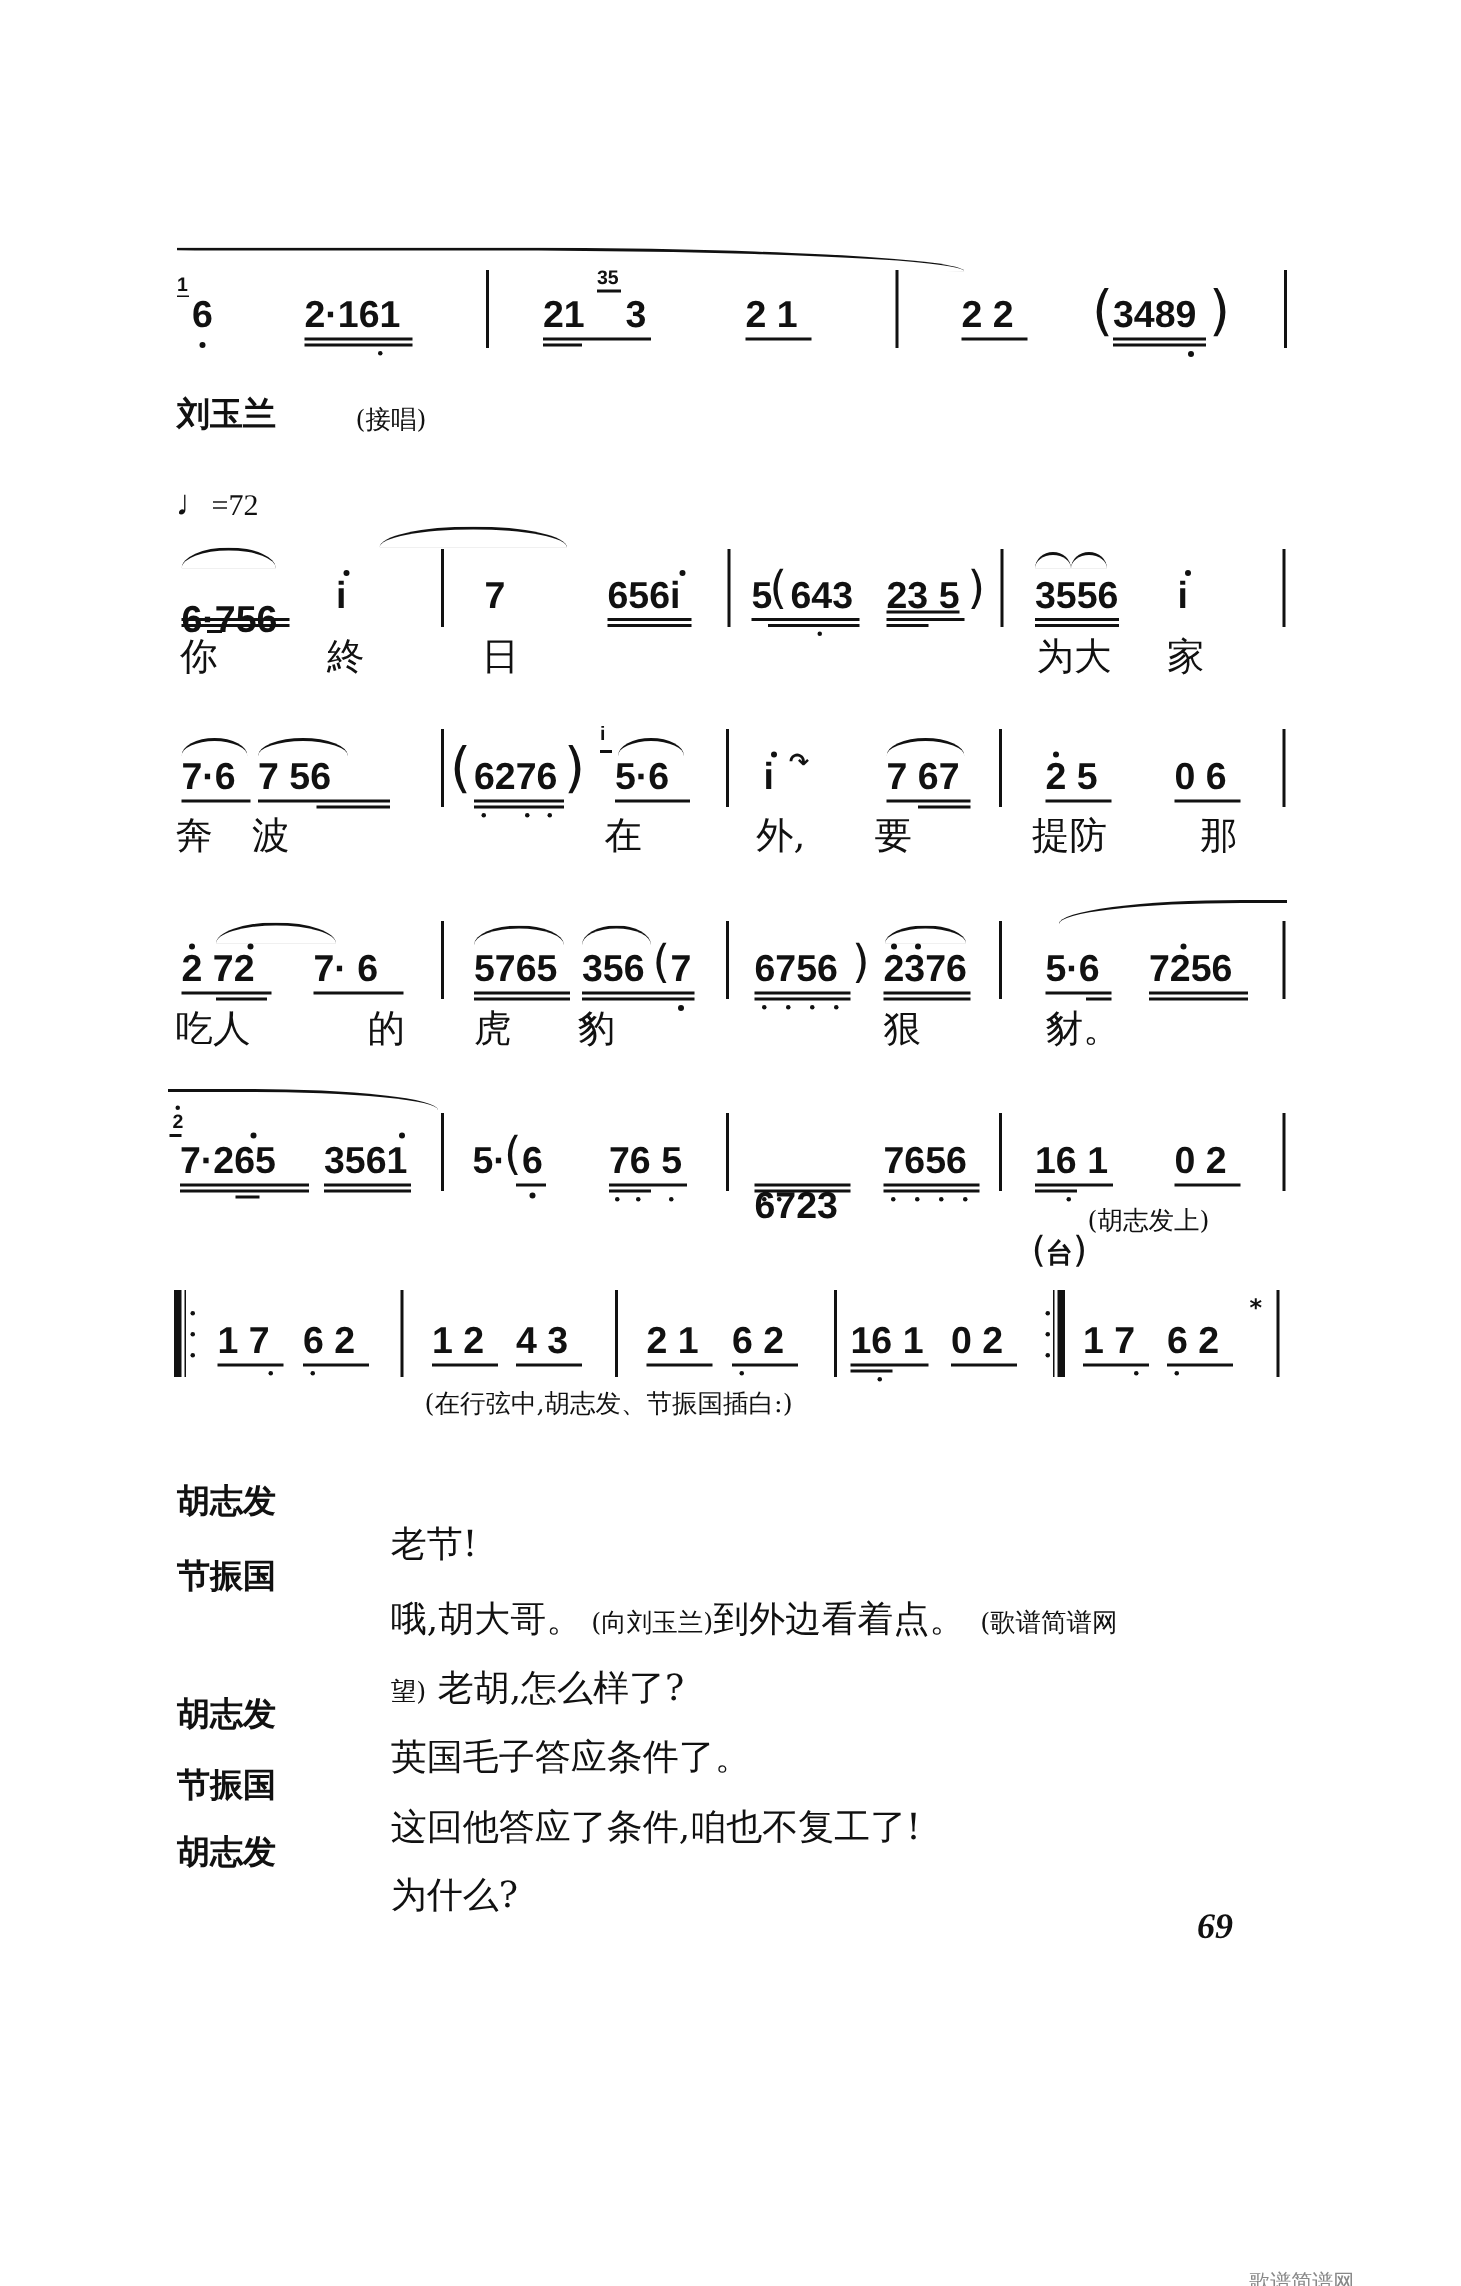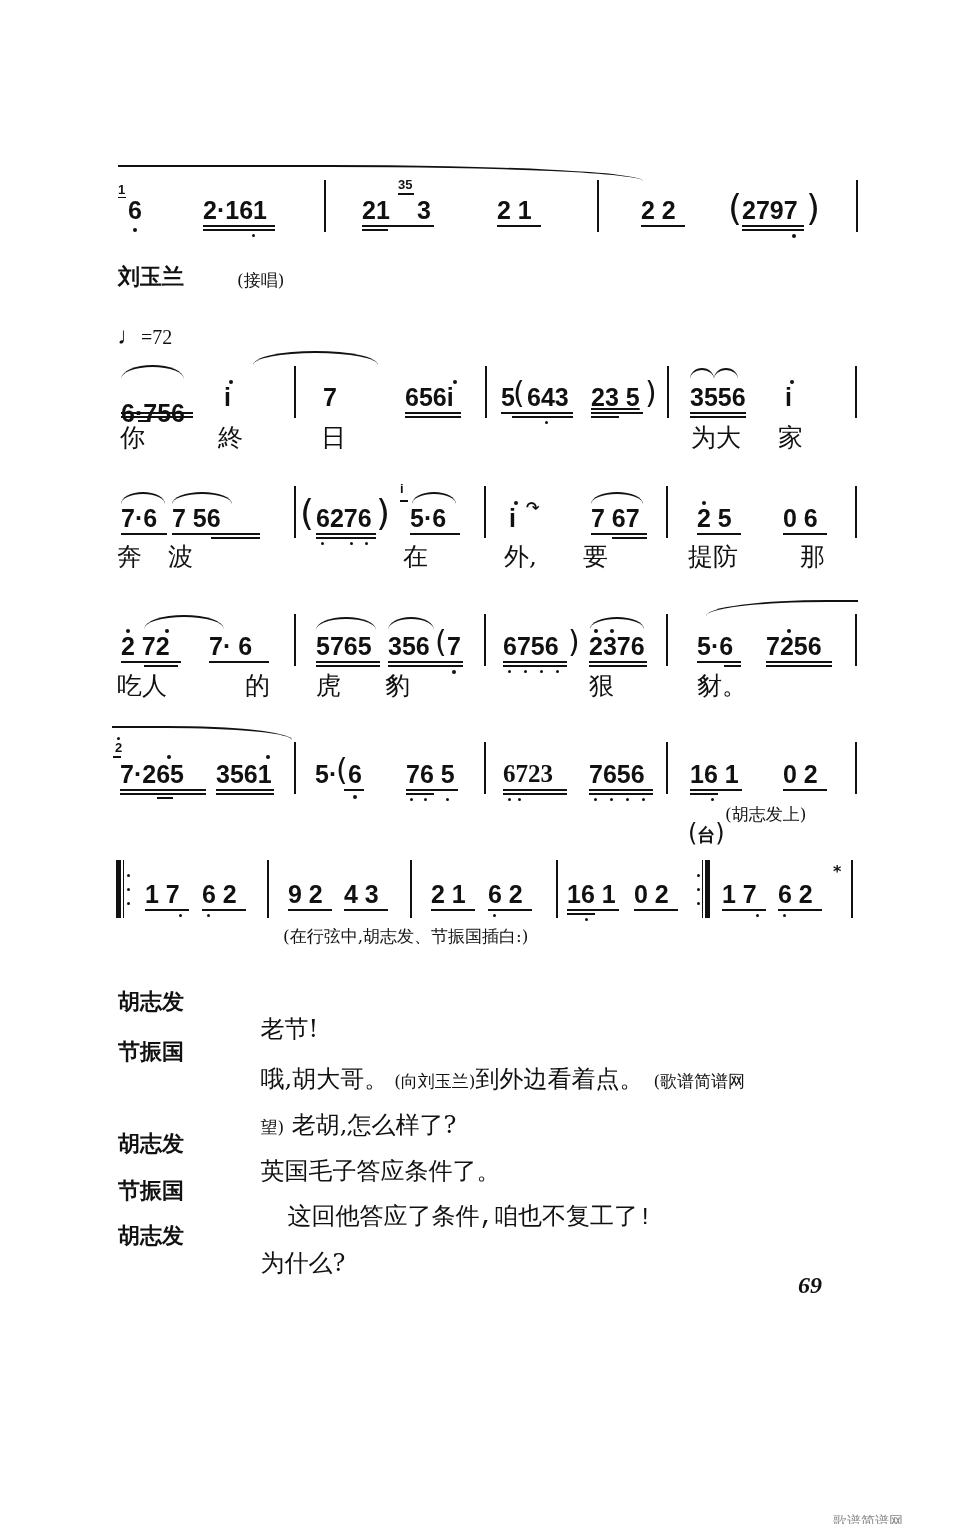--- a/index.html
+++ b/index.html
@@ -57,7 +57,7 @@
   <div class="note" style="left:641px;top:196px;">2 2</div>
   <div class="uline" style="left:641px;top:225px;width:44px;"></div>
   <div class="paren" style="left:728px;top:190px;">(</div>
-  <div class="note" style="left:742px;top:196px;">2797</div>
+  <div class="note" style="left:742px;top:196px;">3489</div>
   <div class="paren" style="left:806px;top:190px;">)</div>
   <div class="uline" style="left:742px;top:225px;width:62px;"></div>
   <div class="uline" style="left:742px;top:229px;width:62px;"></div>

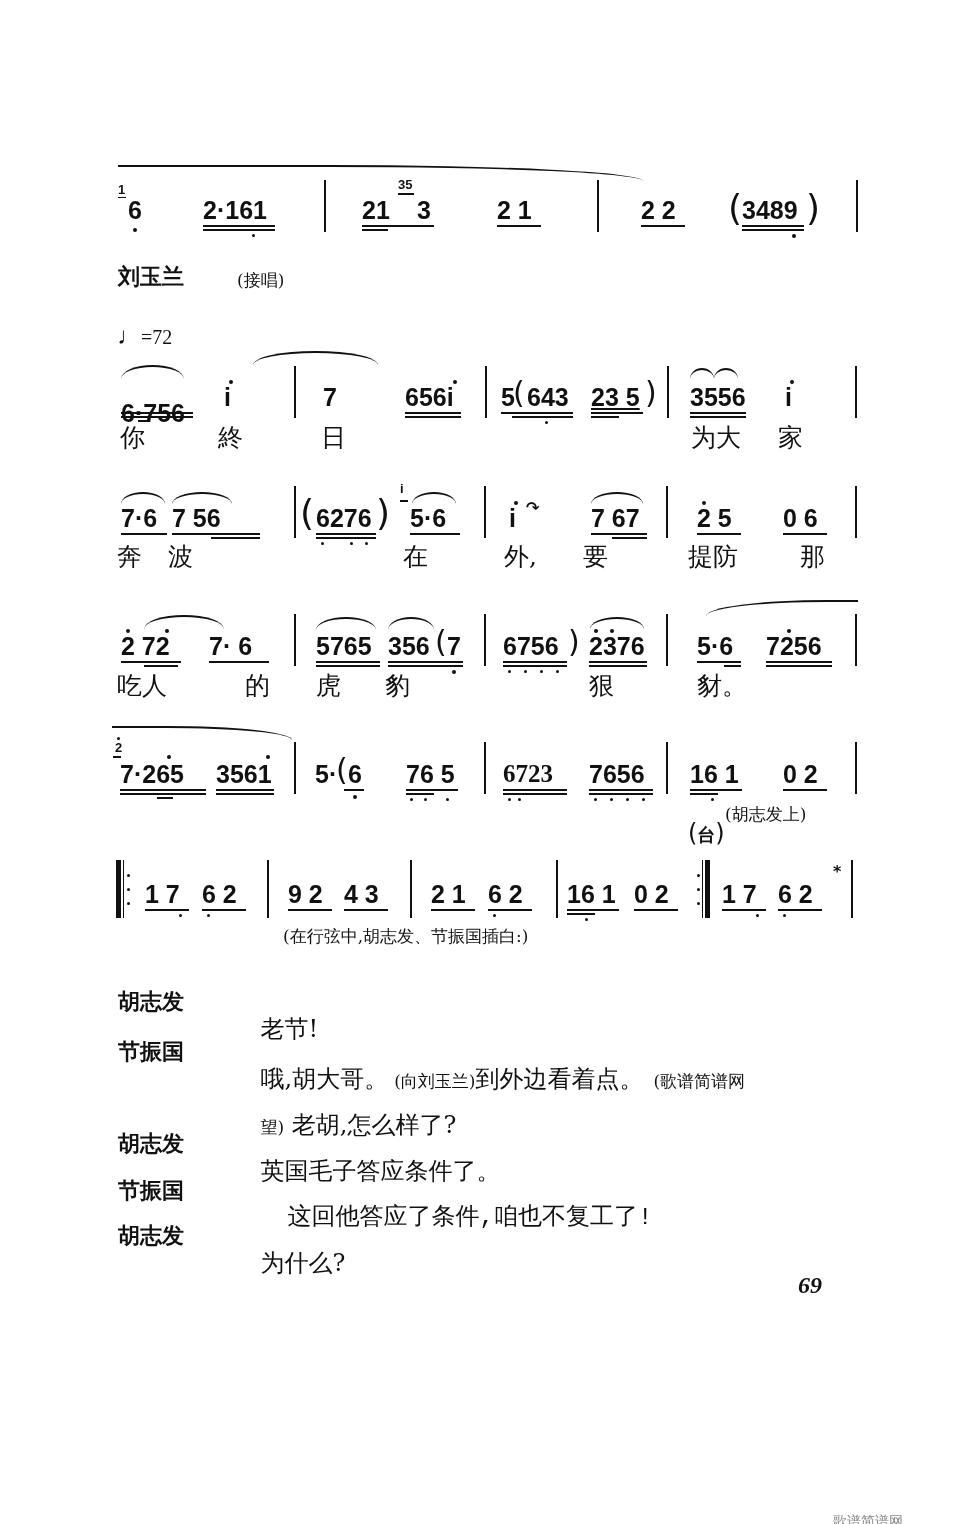--- a/index.html
+++ b/index.html
@@ -255,7 +255,7 @@
   <div class="dot" style="left:446px;top:798px;width:3px;height:3px;"></div>
   <div class="bar" style="left:484px;top:742px;height:52px;"></div>
 
-  <div class="note" style="left:503px;top:760px;font-family:Liberation Serif, serif;">6723</div>
+  <div class="note" style="left:503px;top:790px;">6723</div>
   <div class="uline" style="left:503px;top:789px;width:64px;"></div>
   <div class="uline" style="left:503px;top:793px;width:64px;"></div>
   <div class="dot" style="left:508px;top:798px;width:3px;height:3px;"></div>

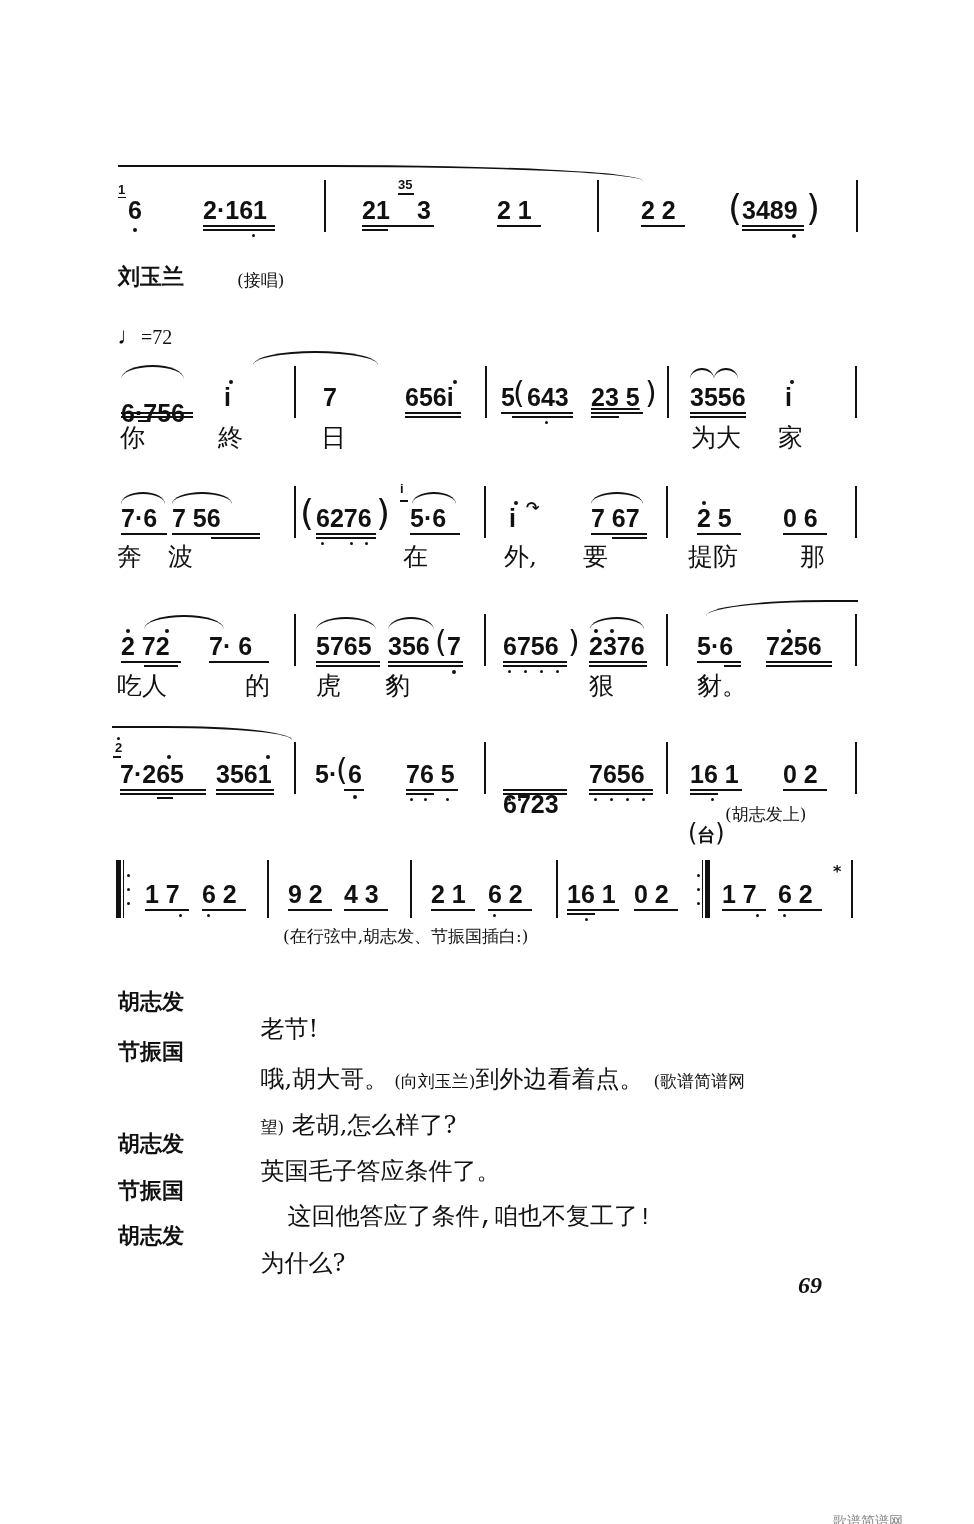--- a/index.html
+++ b/index.html
@@ -298,7 +298,7 @@
   <div class="dot" style="left:207px;top:914px;width:3px;height:3px;"></div>
   <div class="bar" style="left:267px;top:860px;height:58px;"></div>
 
-  <div class="note" style="left:288px;top:880px;">9 2</div>
+  <div class="note" style="left:288px;top:880px;">1 2</div>
   <div class="uline" style="left:288px;top:909px;width:44px;"></div>
   <div class="note" style="left:344px;top:880px;">4 3</div>
   <div class="uline" style="left:344px;top:909px;width:44px;"></div>

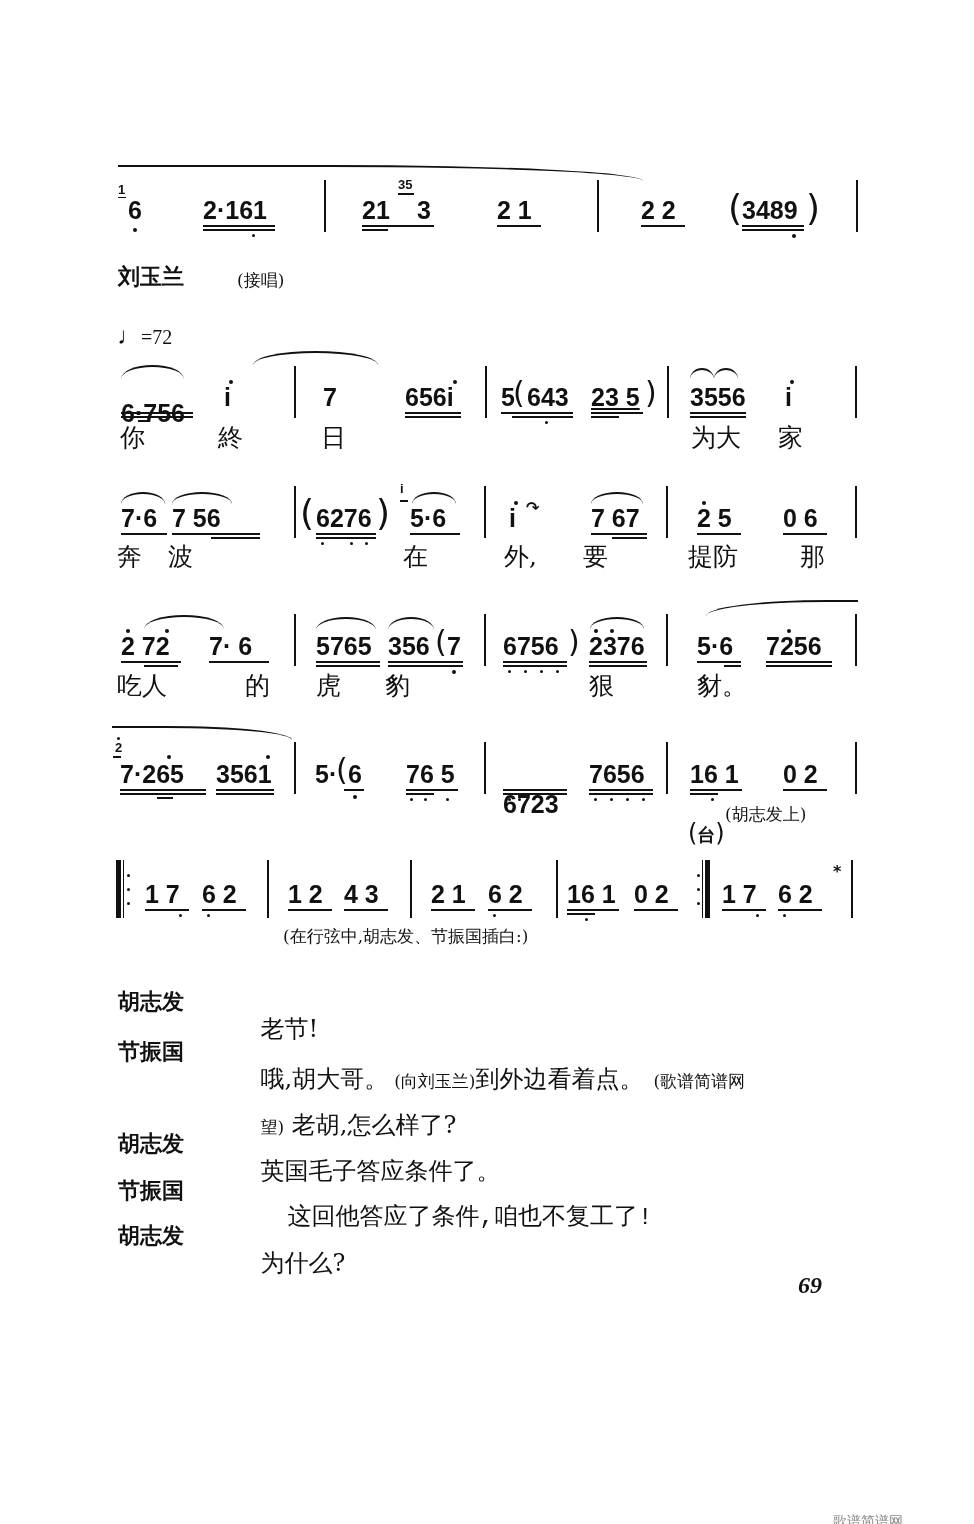--- a/index.html
+++ b/index.html
@@ -357,7 +357,7 @@
   </div>
 
   <div class="speaker" style="left:118px;top:1177px;">节振国</div>
-  <div class="dialog" style="left:230px;top:1176px;font-family:Liberation Mono, monospace;">
+  <div class="dialog" style="left:230px;top:1176px;">
     <span>这回他答应了条件,咱也不复工了!</span>
   </div>
 

